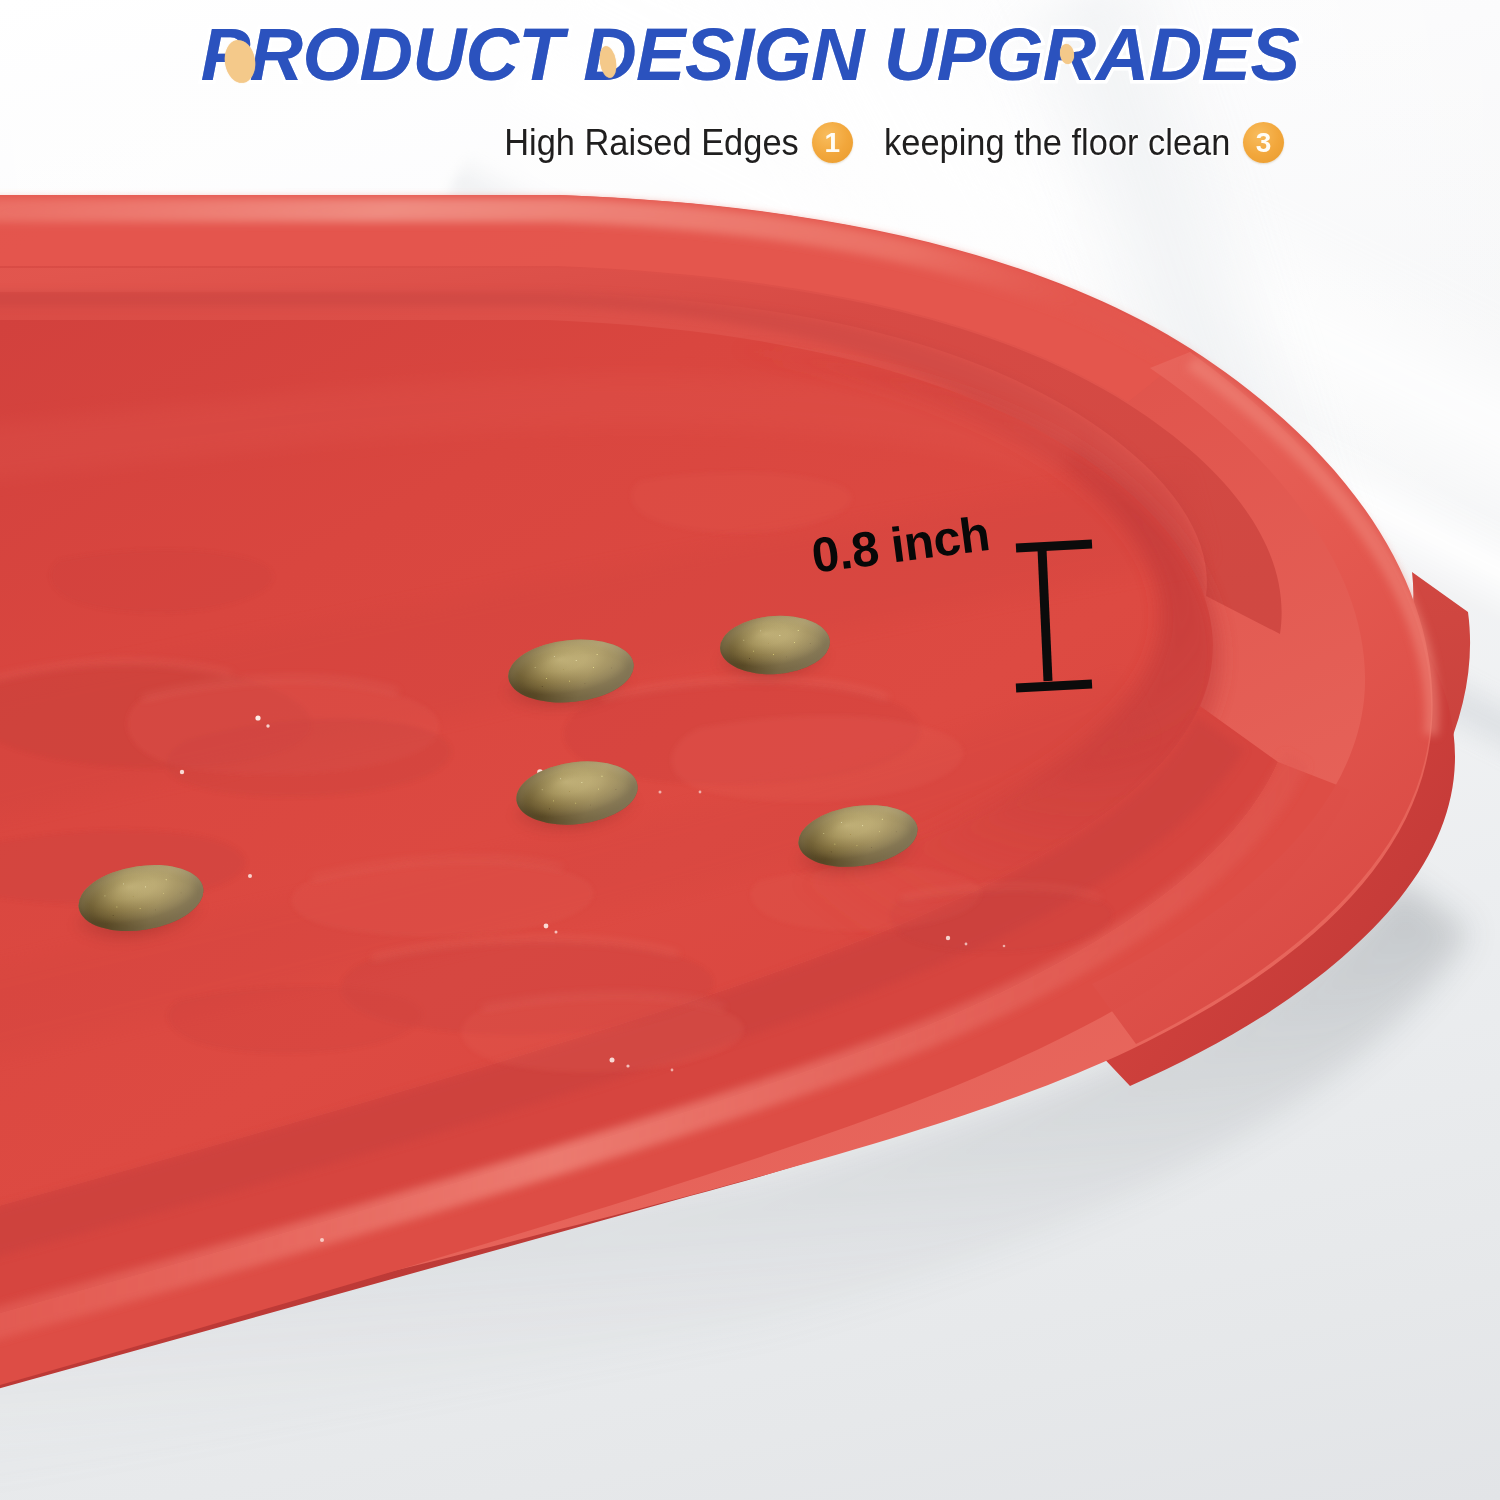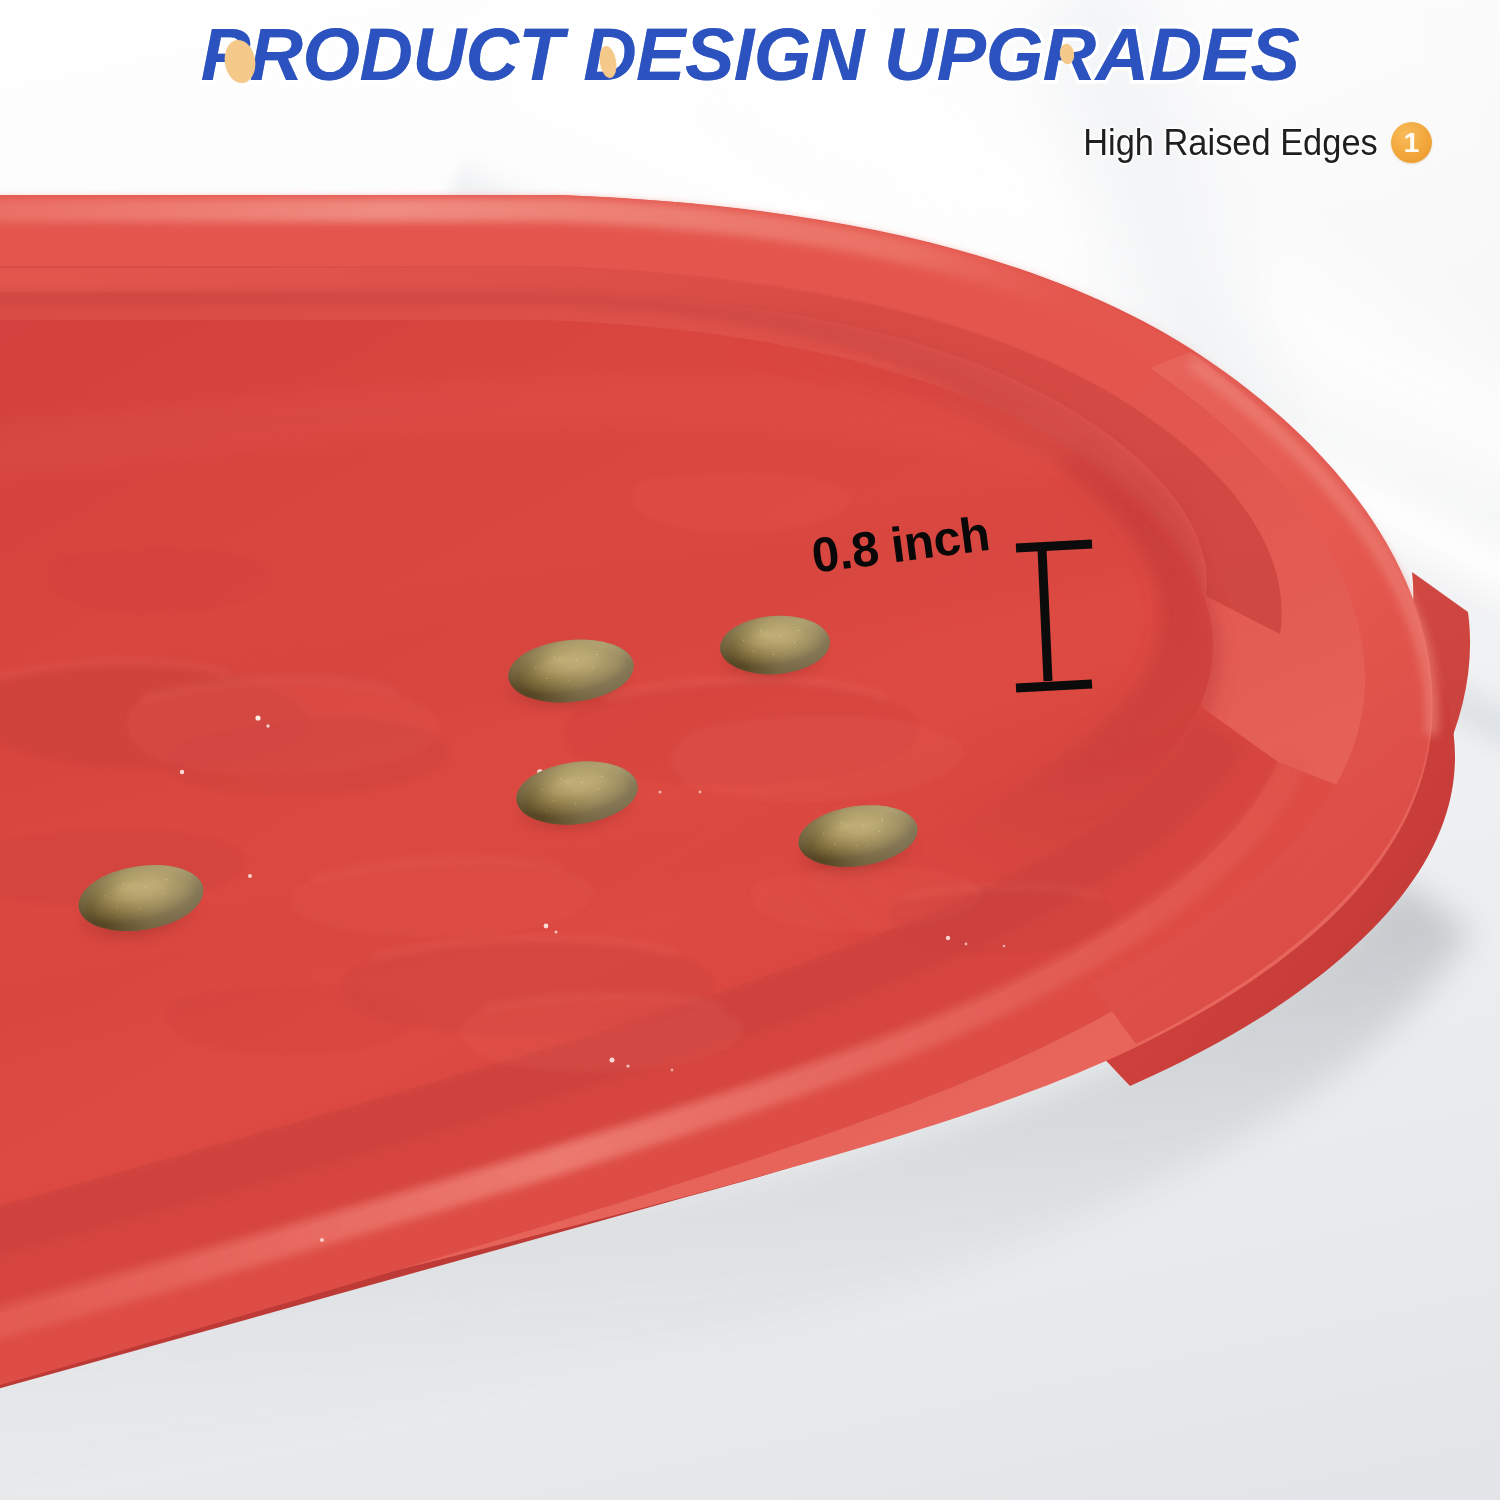--- a/index.html
+++ b/index.html
@@ -112,7 +112,7 @@
   
   #features{
     position:absolute;right:68px;top:122px;width:950px;
-    display:flex;flex-direction:column;align-items:flex-end;
+    display:flex;flex-direction:row;align-items:flex-end;
     gap:5px;
   }
   .feature-row{display:flex;align-items:center;gap:13px;}

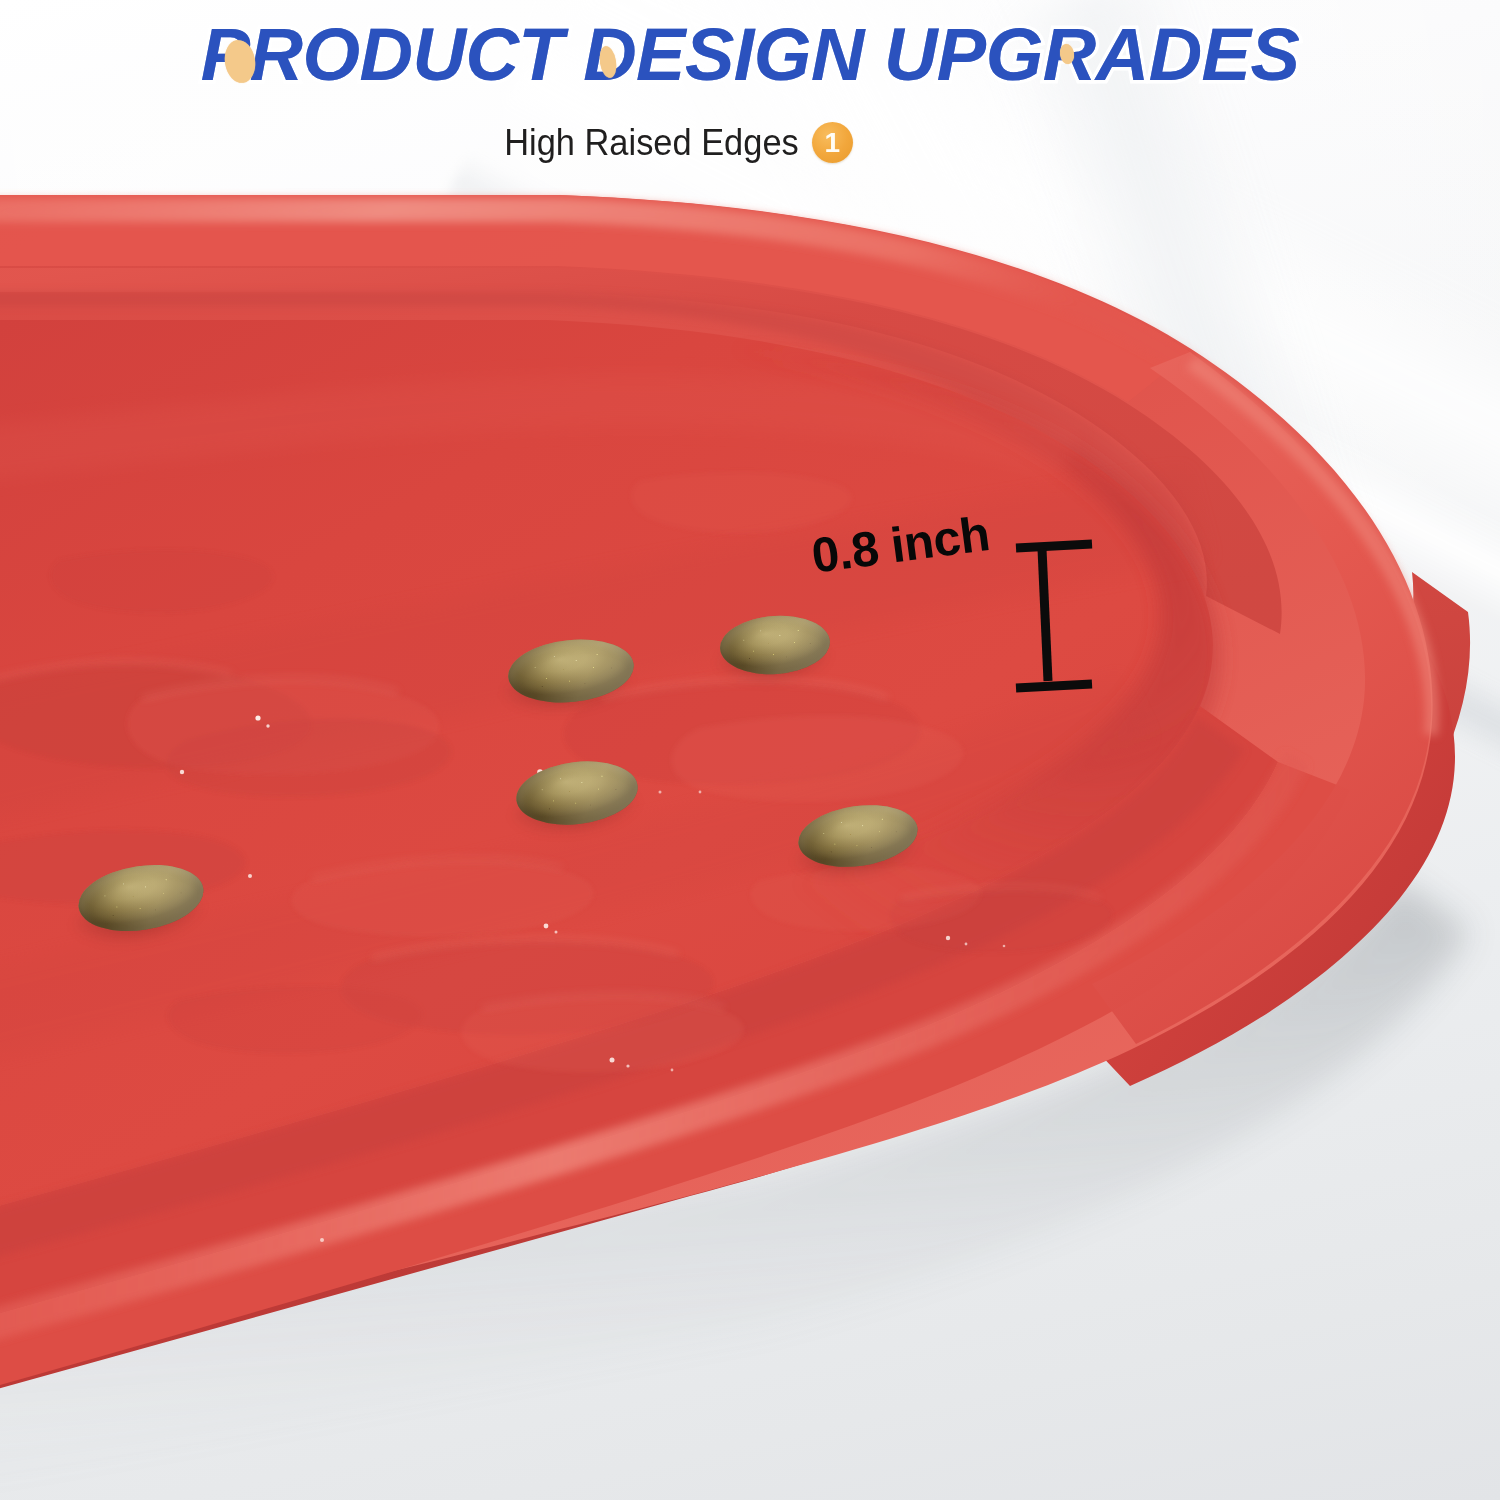--- a/index.html
+++ b/index.html
@@ -488,6 +488,10 @@
     </div>
 
 
+    <div class="feature-row">
+      <span class="feature-text">keeping the floor clean</span>
+      <span class="feature-badge">3</span>
+    </div>
 
 
   </div>

